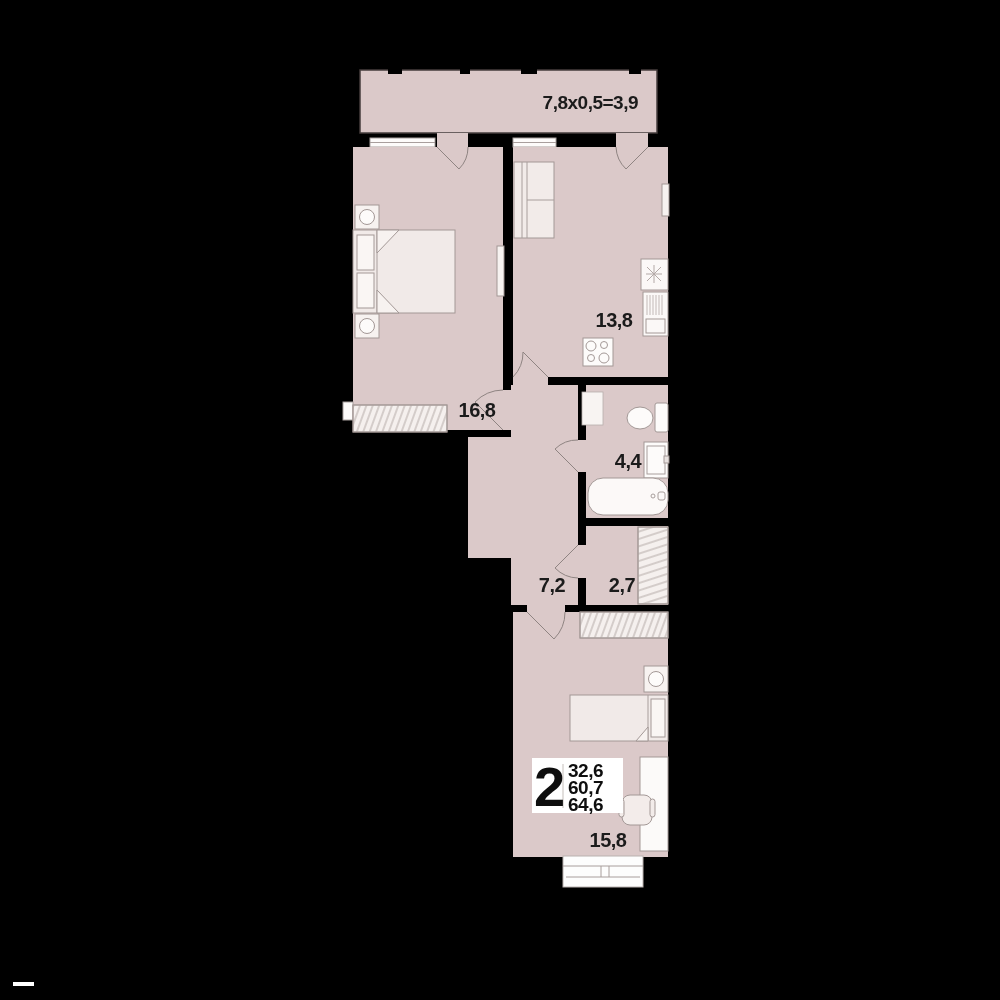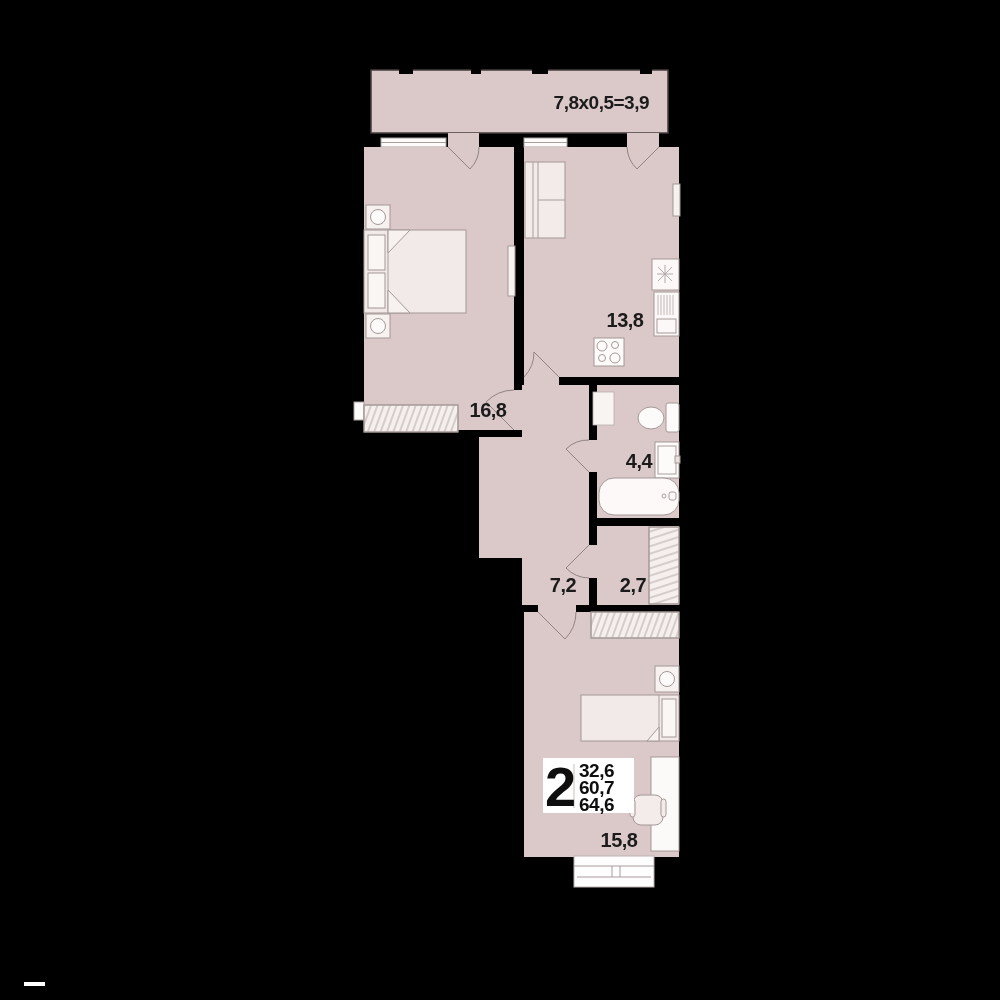--- a/index.html
+++ b/index.html
@@ -3,7 +3,7 @@
 <meta charset="utf-8">
 <style>
   html,body{margin:0;padding:0;background:#000;}
-  .stage{width:873px;height:1000px;background:#000;position:relative;overflow:hidden;padding-left:11px;}
+  .stage{width:873px;height:1000px;background:#000;position:relative;overflow:hidden;}
   svg{display:block;}
   .lbl{font-family:"Liberation Sans","DejaVu Sans",sans-serif;font-weight:bold;fill:#1b1b1b;font-size:20px;letter-spacing:-0.5px;}
   .lbl-balcony{font-size:19px;}

